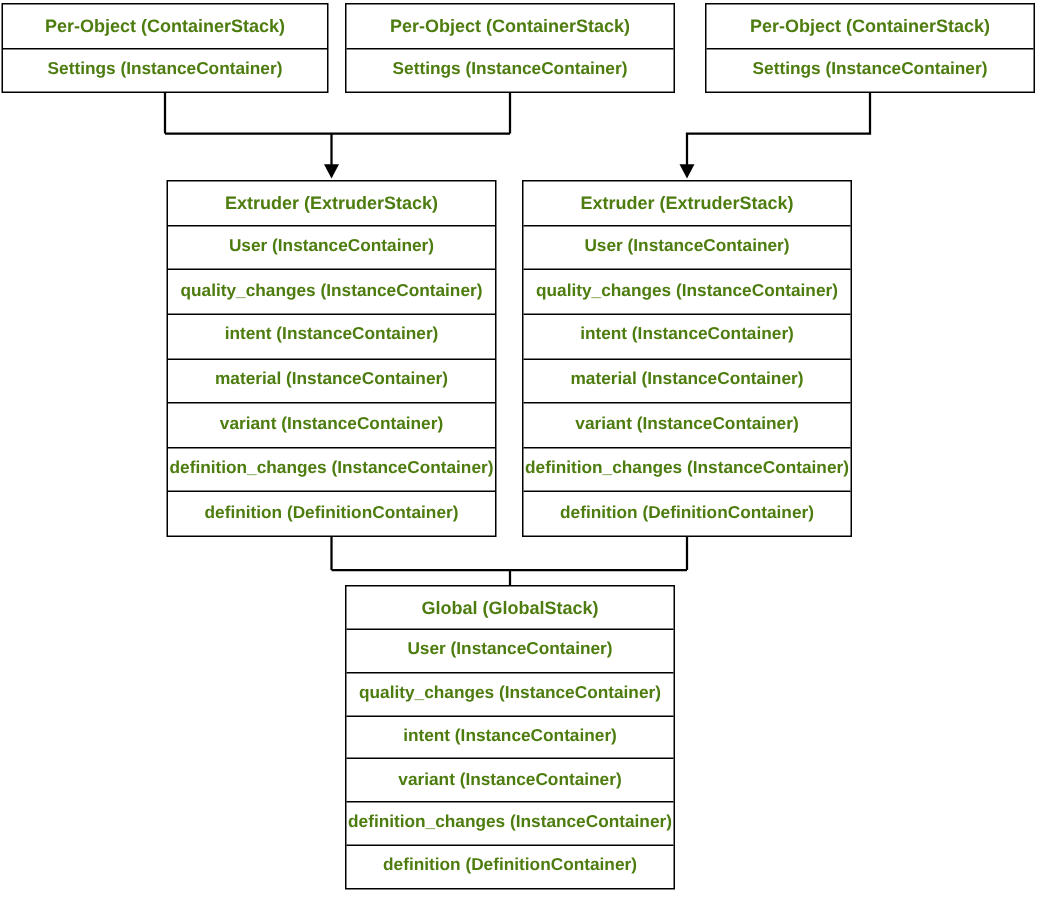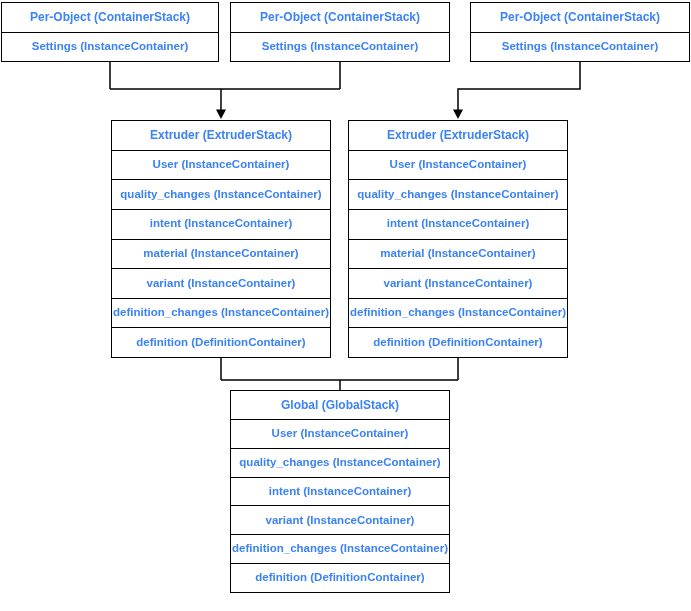--- a/index.html
+++ b/index.html
@@ -37,7 +37,7 @@
     line-height: 1;
     white-space: nowrap;
     overflow: hidden;
-    color: #3b82f6;
+    color: #4d7c0f;
   }
   .cell + .cell { border-top: 1.5px solid #000000; font-weight: bold; }
   .cell.header { font-weight: bold; font-size: 12px; }

